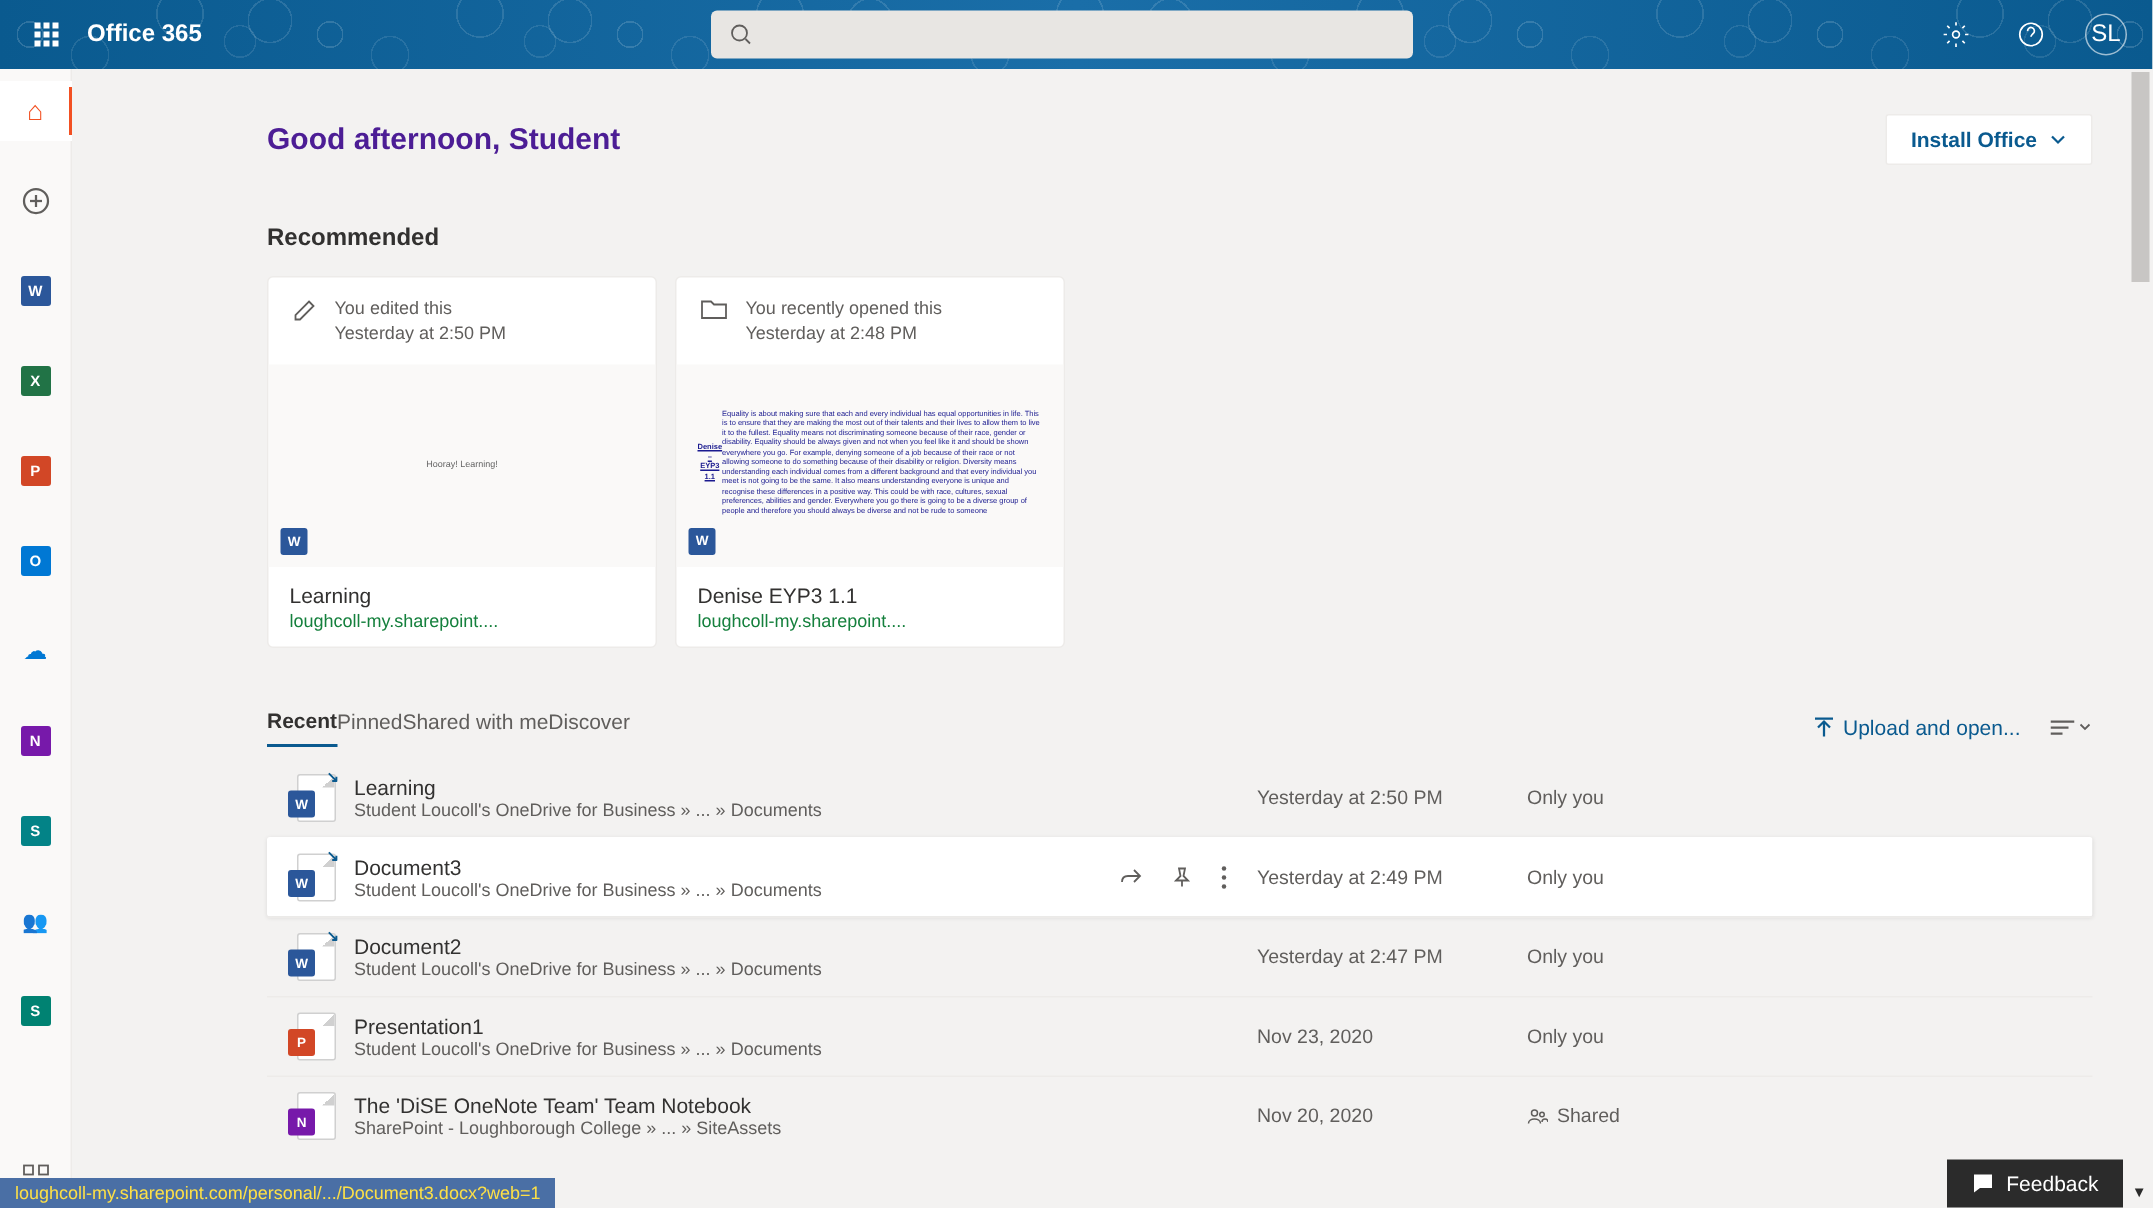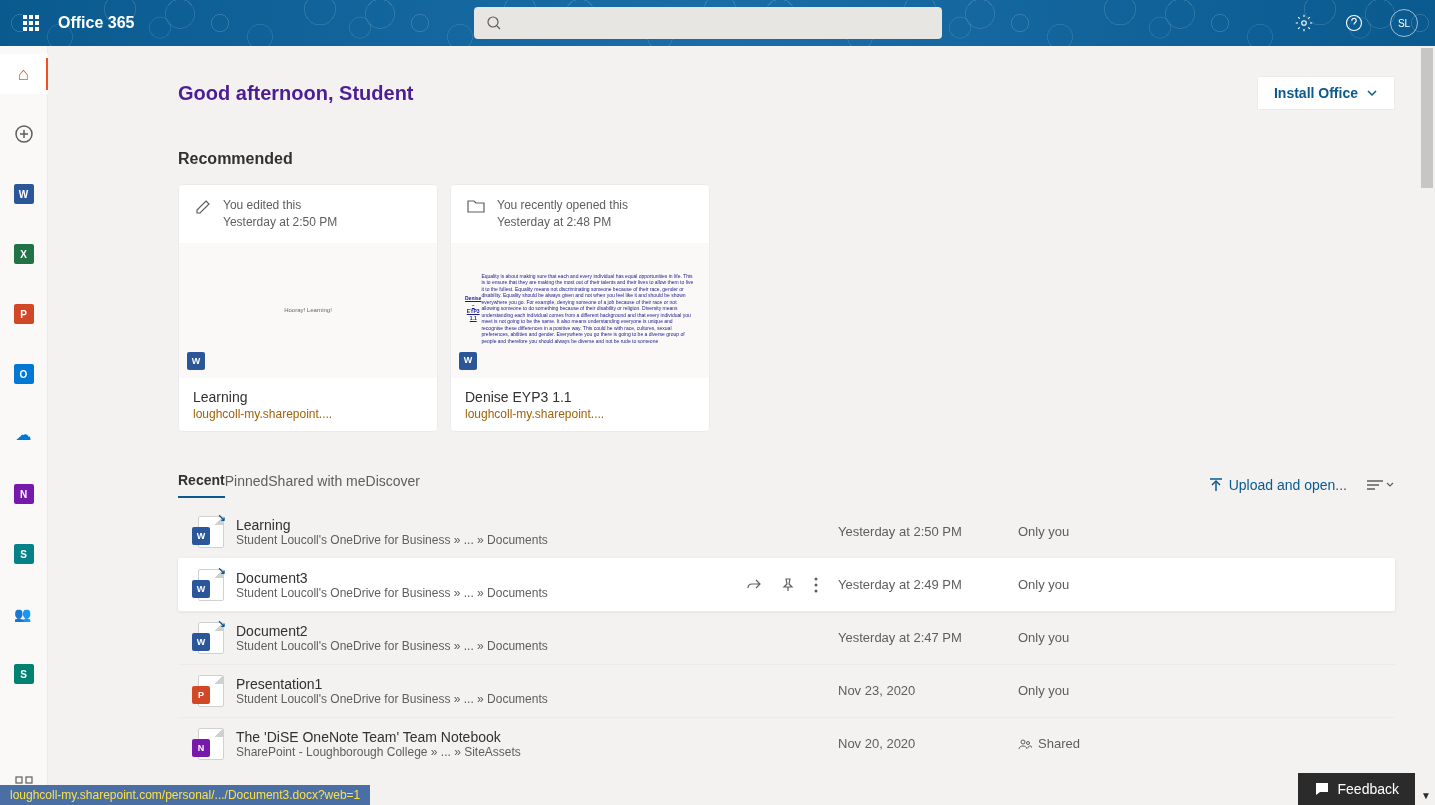--- a/index.html
+++ b/index.html
@@ -15,7 +15,7 @@
 .search-box input { border: none; background: transparent; outline: none; flex: 1; font-size: 14px; color: #605e5c; margin-left: 8px; }
 .header-right { display: flex; align-items: center; gap: 4px; z-index: 1; }
 .hdr-btn { width: 46px; height: 46px; display: flex; align-items: center; justify-content: center; cursor: pointer; color: white; }
-.avatar { width: 28px; height: 28px; border-radius: 50%; border: 1px solid rgba(255,255,255,0.6); display: flex; align-items: center; justify-content: center; color: white; font-size: 10px; cursor: pointer; }
+.avatar { width: 28px; height: 28px; border-radius: 50%; border: 1px solid rgba(255,255,255,0.6); display: flex; align-items: center; justify-content: center; color: white; font-size: 16px; cursor: pointer; }
 .layout { display: flex; height: calc(100vh - 46px); }
 .sidebar { width: 48px; background: #faf9f8; display: flex; flex-direction: column; align-items: center; padding-top: 8px; gap: 20px; border-right: 1px solid #edebe9; }
 .side-item { width: 48px; height: 40px; display: flex; align-items: center; justify-content: center; cursor: pointer; position: relative; }

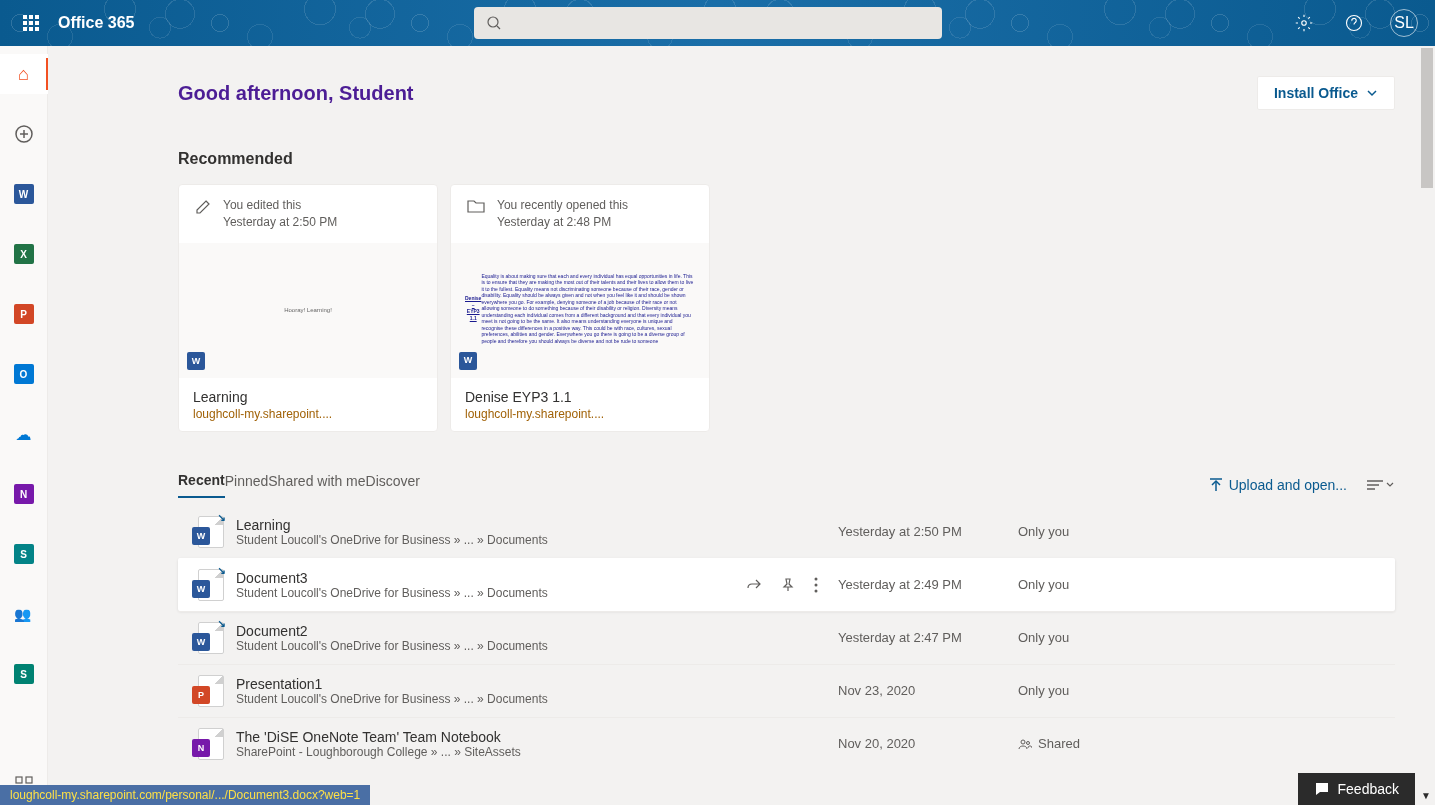--- a/index.html
+++ b/index.html
@@ -42,7 +42,7 @@
 .card-preview-2 p { color: #1a1a8f; margin-bottom: 3px; }
 .card-footer { padding: 10px 14px; border-top: 1px solid transparent; }
 .card-title { font-size: 14px; color: #323130; margin-bottom: 2px; }
-.card-loc { font-size: 12px; color: #a16207; white-space: nowrap; overflow: hidden; text-overflow: ellipsis; }
+.card-loc { font-size: 12px; color: #15803d; white-space: nowrap; overflow: hidden; text-overflow: ellipsis; }
 .tabs { display: flex; align-items: center; margin-bottom: 8px; }
 .tab { font-size: 14px; color: #605e5c; padding-bottom: 8px; cursor: pointer; }
 .tab.active { color: #323130; font-weight: 600; border-bottom: 2px solid #0a5a8f; }

